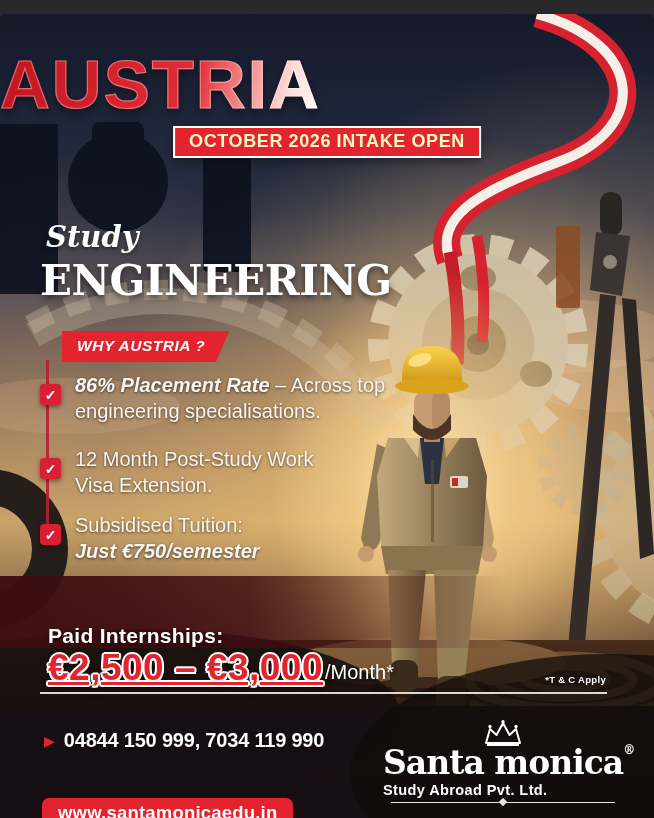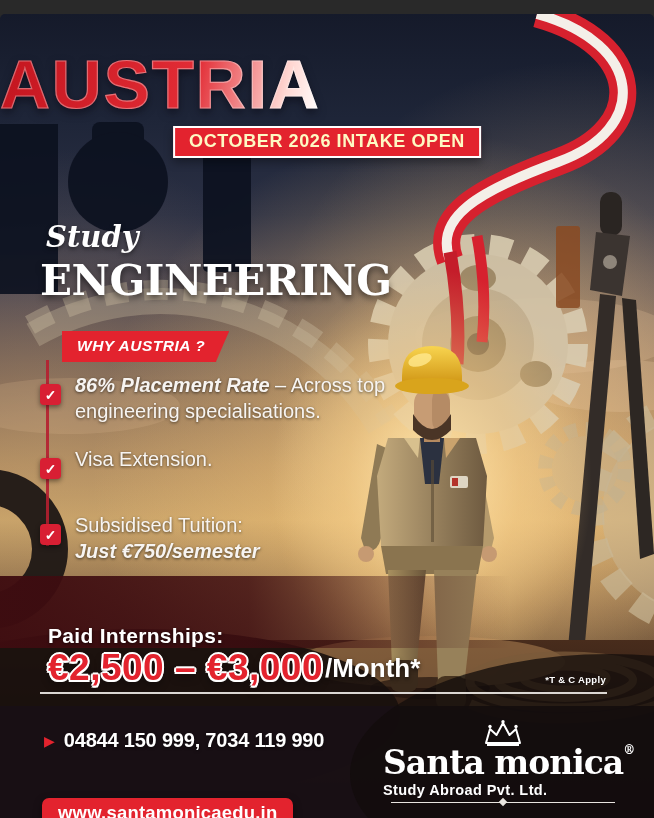--- a/index.html
+++ b/index.html
@@ -239,6 +239,7 @@
             <span>✓</span>
           </span>
         <div class="check-text">
+          <div>12 Month Post-Study Work</div>
           <div>Visa Extension.</div>
         </div>
       </div>

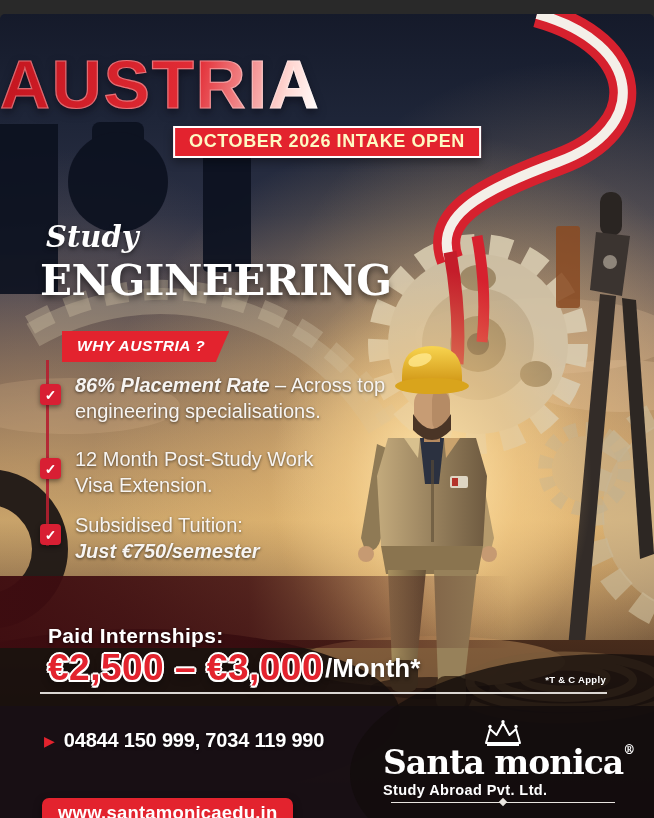--- a/index.html
+++ b/index.html
@@ -58,7 +58,7 @@
   .price { color:#e3232e; font-size:37px; font-weight:800; letter-spacing:.5px; line-height:1;
     text-shadow: 2px 0 0 #fff, -2px 0 0 #fff, 0 2px 0 #fff, 0 -2px 0 #fff,
                  1.5px 1.5px 0 #fff, -1.5px 1.5px 0 #fff, 1.5px -1.5px 0 #fff, -1.5px -1.5px 0 #fff,
-                 0 5px 8px rgba(0,0,0,.45); }
+                 0 5px 8px rgba(0,0,0,.45); text-decoration: underline; }
   .price-suffix { color:#fff; font-size:26px; font-weight:700; margin:0 0 2px 2px; text-shadow:0 2px 4px rgba(0,0,0,.6); }
 
   .terms { position:absolute; right:48px; top:660px; color:#fff; font-size:9.5px; font-weight:700; letter-spacing:.3px; }

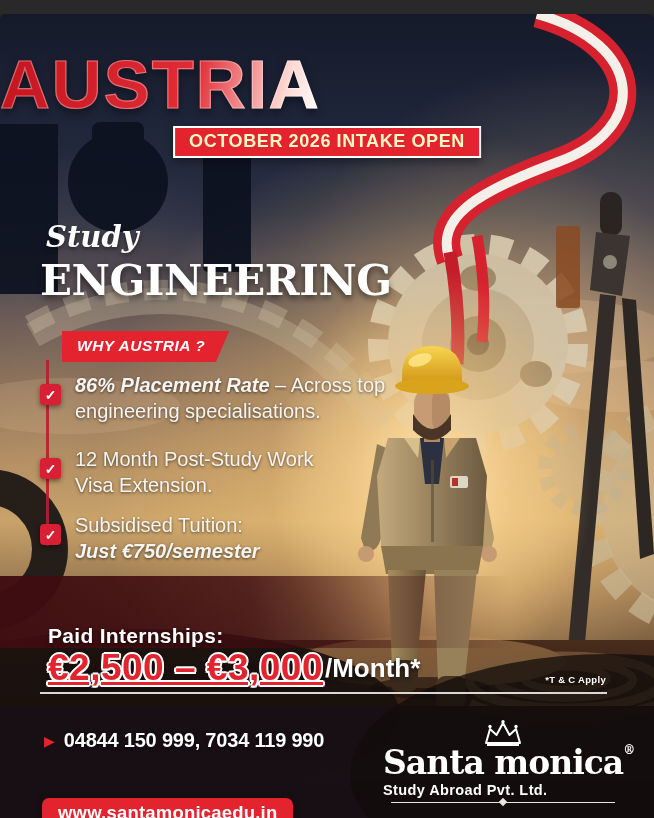--- a/index.html
+++ b/index.html
@@ -59,7 +59,7 @@
     text-shadow: 2px 0 0 #fff, -2px 0 0 #fff, 0 2px 0 #fff, 0 -2px 0 #fff,
                  1.5px 1.5px 0 #fff, -1.5px 1.5px 0 #fff, 1.5px -1.5px 0 #fff, -1.5px -1.5px 0 #fff,
                  0 5px 8px rgba(0,0,0,.45); text-decoration: underline; }
-  .price-suffix { color:#fff; font-size:26px; font-weight:700; margin:0 0 2px 2px; text-shadow:0 2px 4px rgba(0,0,0,.6); }
+  .price-suffix { color:#fff; font-size:20px; font-weight:400; margin:0 0 2px 2px; text-shadow:0 2px 4px rgba(0,0,0,.6); }
 
   .terms { position:absolute; right:48px; top:660px; color:#fff; font-size:9.5px; font-weight:700; letter-spacing:.3px; }
   .divider { position:absolute; left:40px; top:678px; width:567px; height:1.5px; background:#ece8e4; opacity:.92; }

